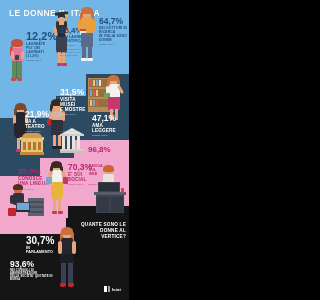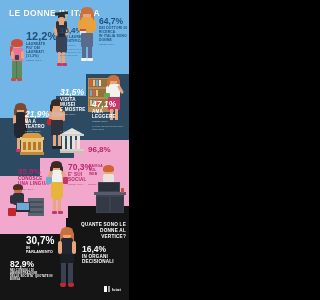--- a/index.html
+++ b/index.html
@@ -102,7 +102,7 @@
   .on-lightblue .cap, .on-lightblue .cap-big { color: #1f4f7a; }
   .on-lightblue .src, .on-lightblue .blurb { color: #1f4f7a; }
 
-  .on-navy .pct { color: #ffffff; font-style: italic; }
+  .on-navy .pct { color: #ffffff; }
   .on-navy .cap, .on-navy .cap-big { color: #ffffff; }
   .on-navy .src, .on-navy .blurb { color: #cfe0ee; }
 

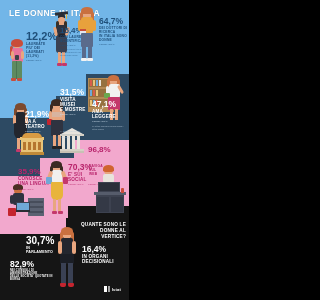--- a/index.html
+++ b/index.html
@@ -324,7 +324,7 @@
     <div style="left:11px; top:33px; width:3px; height:11px; background:#e8a67f;"></div>
   </div>
 
-  <div class="stat on-navy" style="left:92px; top:100px; width:34px;">
+  <div class="stat on-navy" style="left:92px; top:114px; width:34px;">
     <span class="pct" style="font-size:8.5px;">47,1%</span>
     <span class="cap-big">AMA LEGGERE</span>
     <span class="src">FONTE: ISTAT</span>

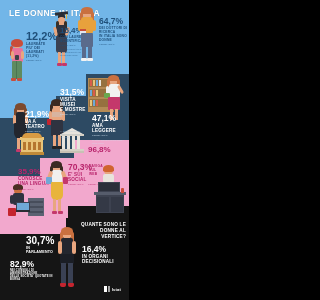--- a/index.html
+++ b/index.html
@@ -421,11 +421,6 @@
     <span class="cap" style="font-size:3.6px;">IN PARLAMENTO</span>
   </div>
 
-  <div class="stat on-black" style="left:82px; top:245px; width:40px;">
-    <span class="pct" style="font-size:8.5px;">16,4%</span>
-    <span class="cap-big">IN ORGANI
-DECISIONALI</span>
-  </div>
 
   <div class="stat on-black" style="left:10px; top:260px; width:44px;">
     <span class="pct" style="font-size:8.5px;">82,9%</span>

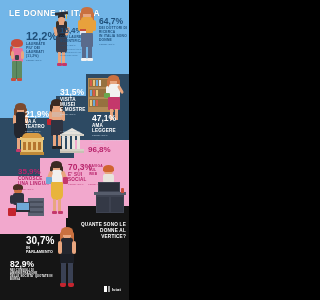--- a/index.html
+++ b/index.html
@@ -423,7 +423,7 @@
 
 
   <div class="stat on-black" style="left:10px; top:260px; width:44px;">
-    <span class="pct" style="font-size:8.5px;">82,9%</span>
+    <span class="pct" style="font-size:8.5px;">93,6%</span>
     <span class="cap" style="font-size:2.6px;">NEI CONSIGLI DI AMMINISTRAZIONE
 DELLE SOCIETA' QUOTATE IN BORSA</span>
   </div>

